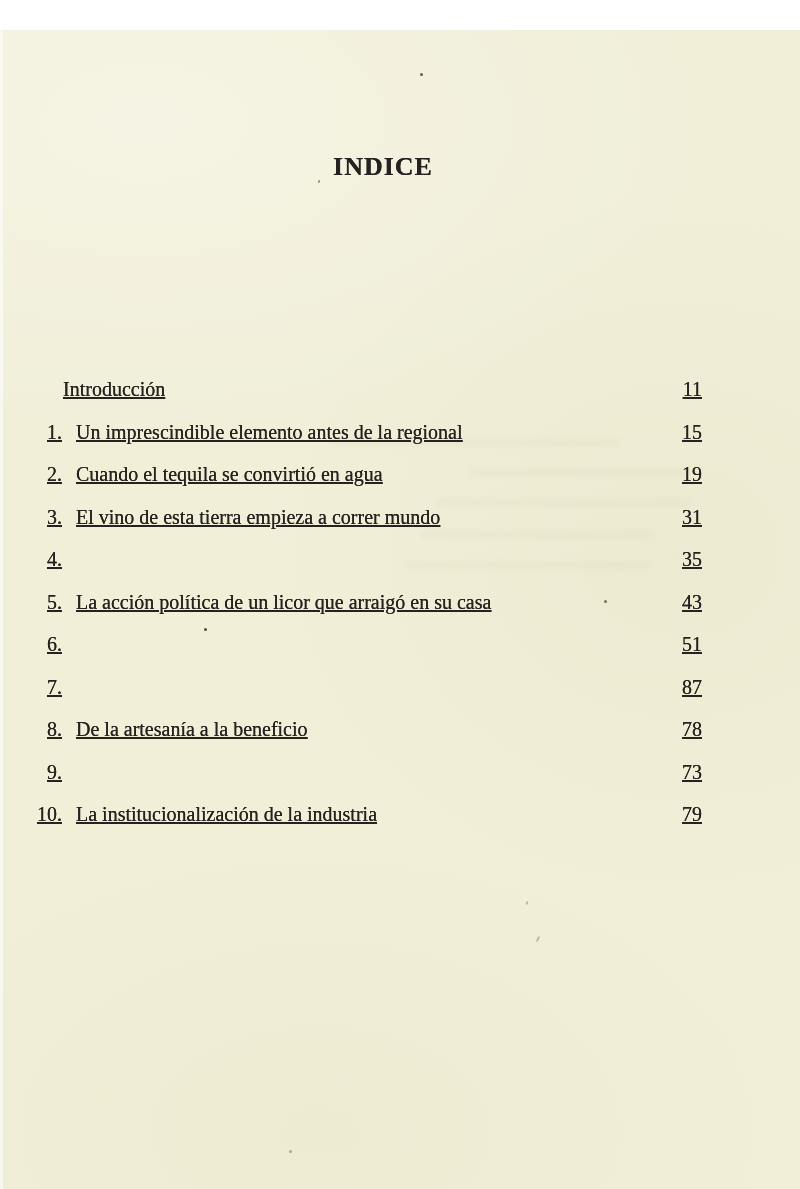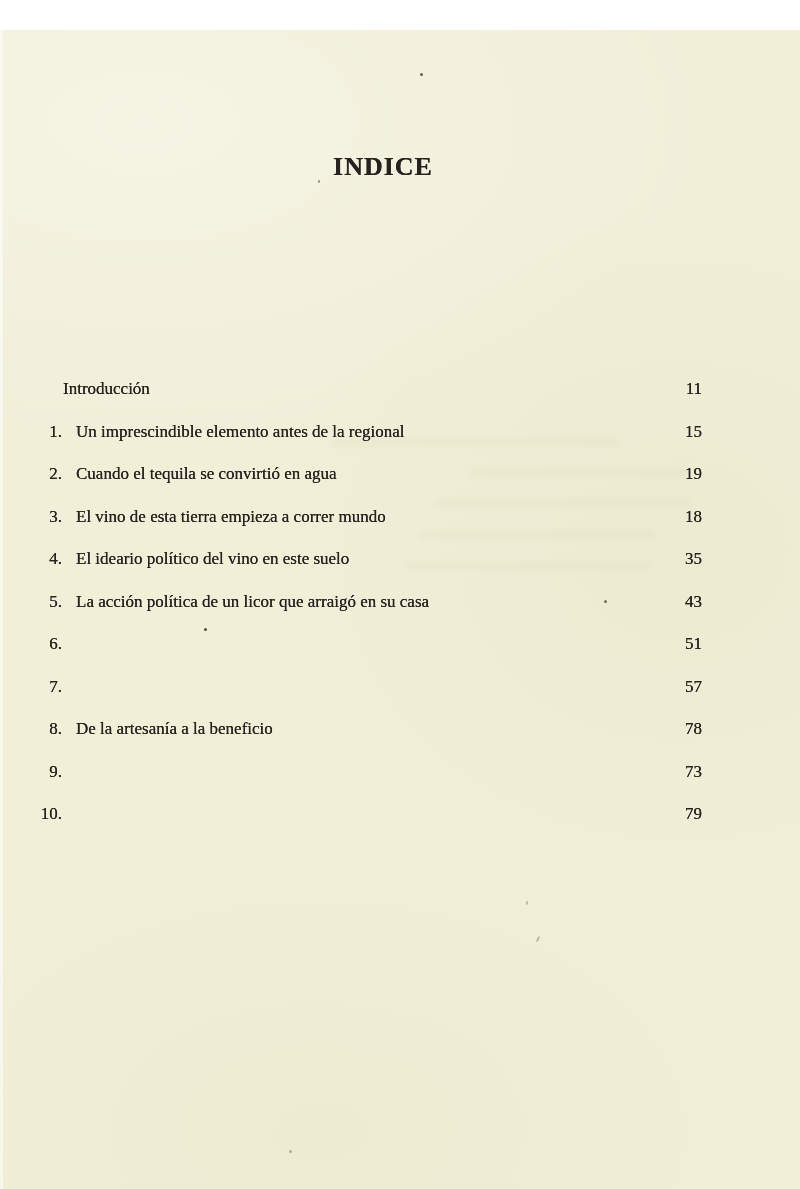--- a/index.html
+++ b/index.html
@@ -55,10 +55,11 @@
     align-items: flex-start;
     height: 24px;
     margin-bottom: 18.5px;
-    font-size: 17px;
+    font-size: 20px;
     line-height: 24px;
     text-shadow: 0 0 0.5px currentColor;
     white-space: nowrap;
+    text-decoration: underline;
   }
   .toc-row .num {
     flex: none;

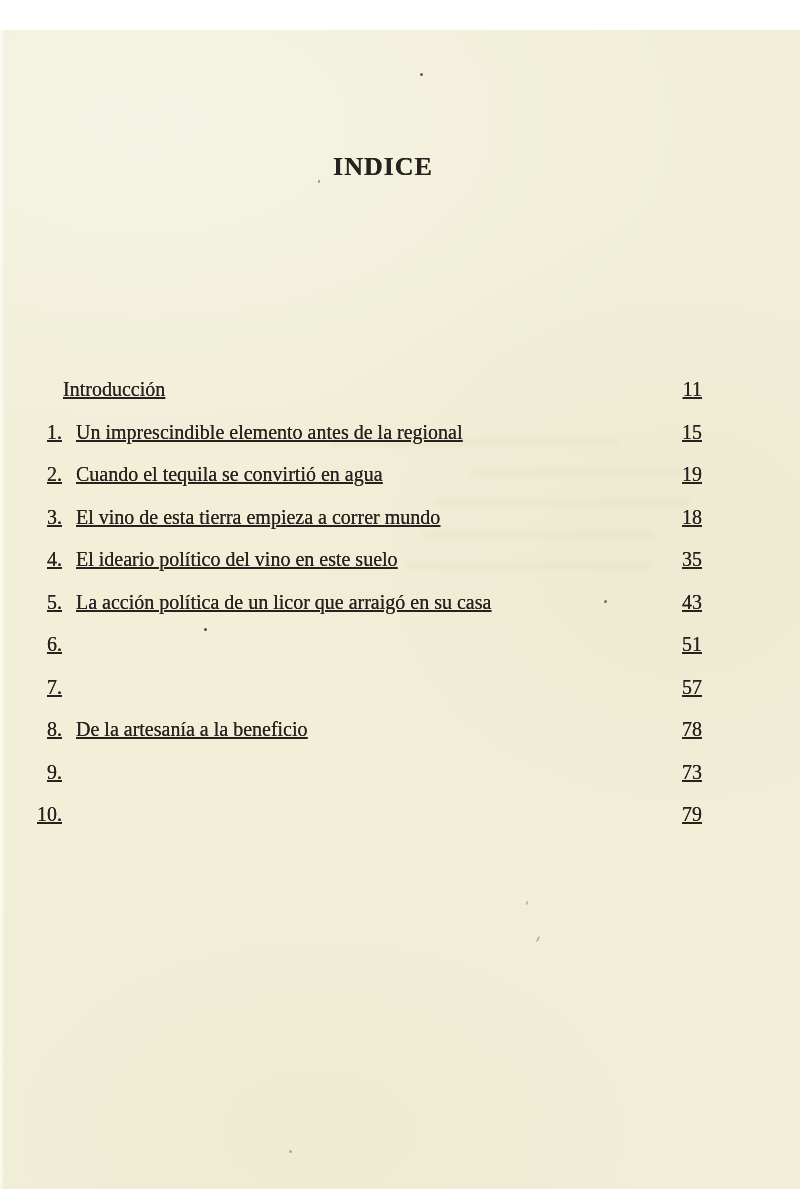--- a/index.html
+++ b/index.html
@@ -141,7 +141,7 @@
       <span class="num">3.</span>
       <span class="label">El vino de esta tierra empieza a correr mundo</span>
       <span class="spacer"></span>
-      <span class="pageno">18</span>
+      <span class="pageno">31</span>
     </div>
 
     <div class="toc-row">

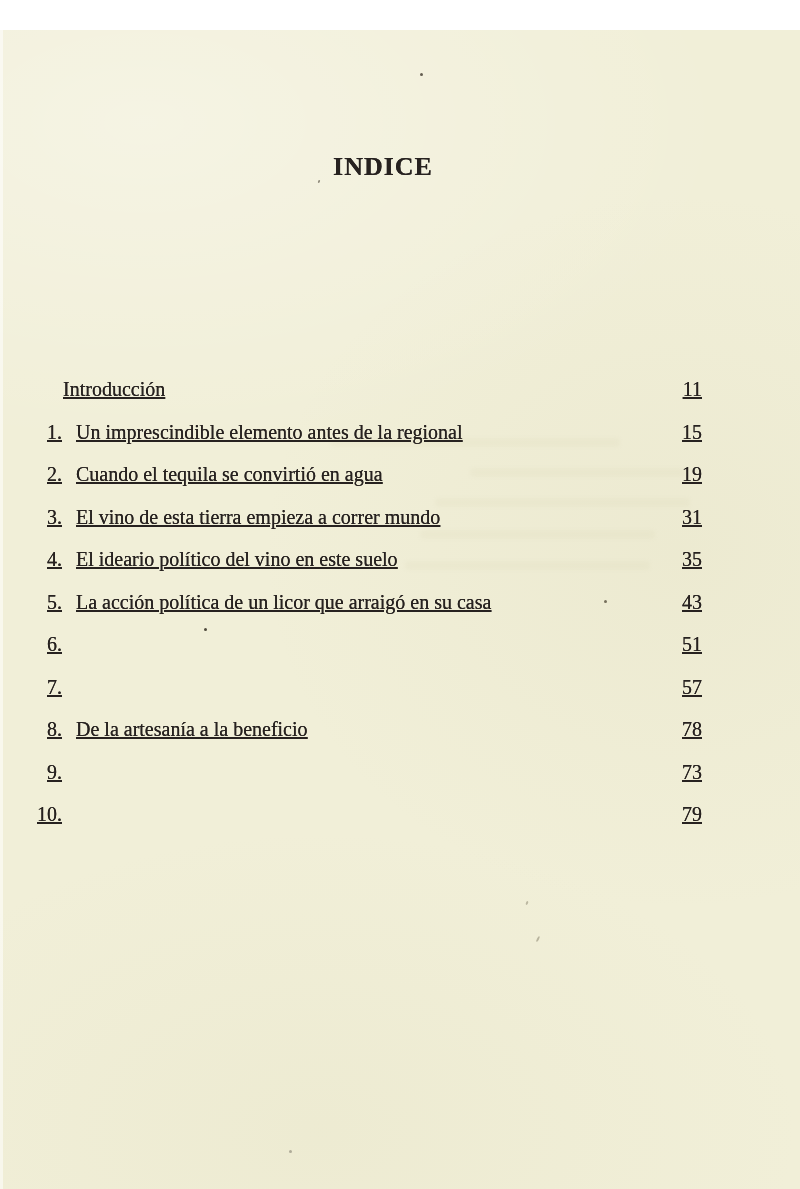--- a/index.html
+++ b/index.html
@@ -146,7 +146,6 @@
 
     <div class="toc-row">
       <span class="num">4.</span>
-      <span class="label">El ideario político del vino en este suelo</span>
       <span class="spacer"></span>
       <span class="pageno">35</span>
     </div>

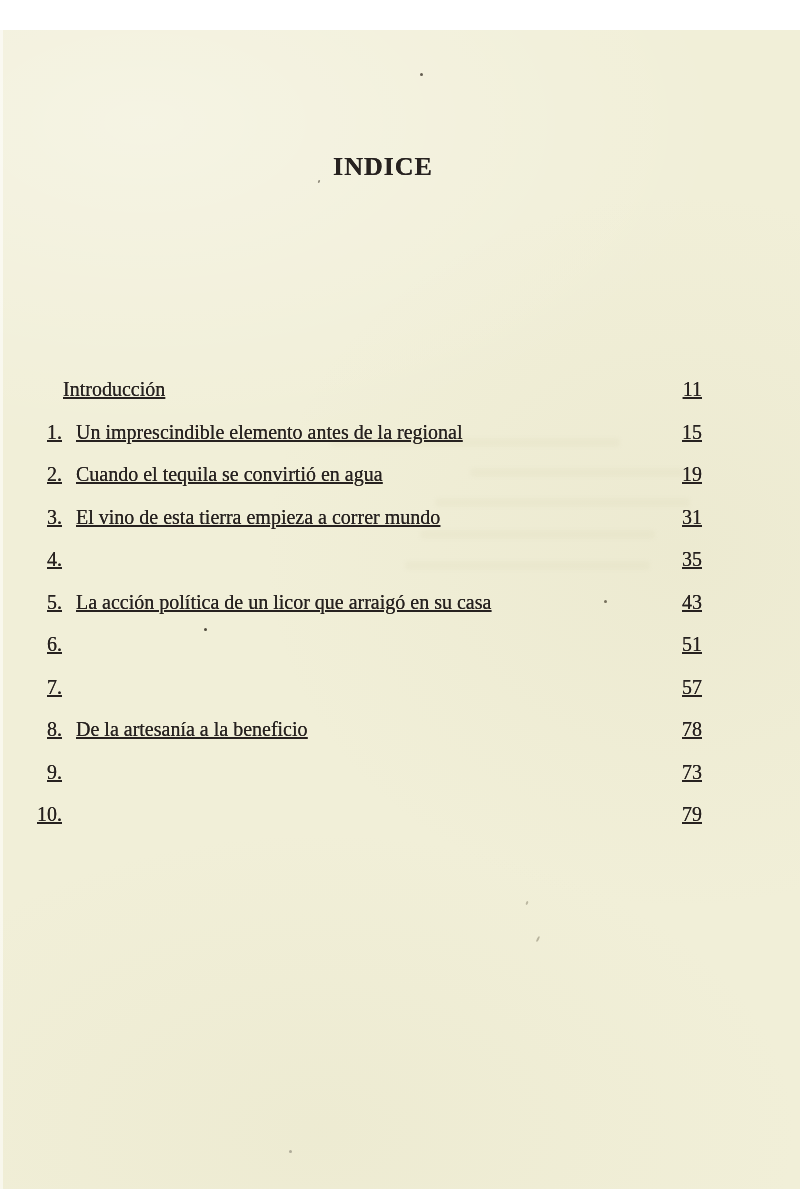--- a/index.html
+++ b/index.html
@@ -166,7 +166,7 @@
     <div class="toc-row">
       <span class="num">7.</span>
       <span class="spacer"></span>
-      <span class="pageno">57</span>
+      <span class="pageno">87</span>
     </div>
 
     <div class="toc-row">

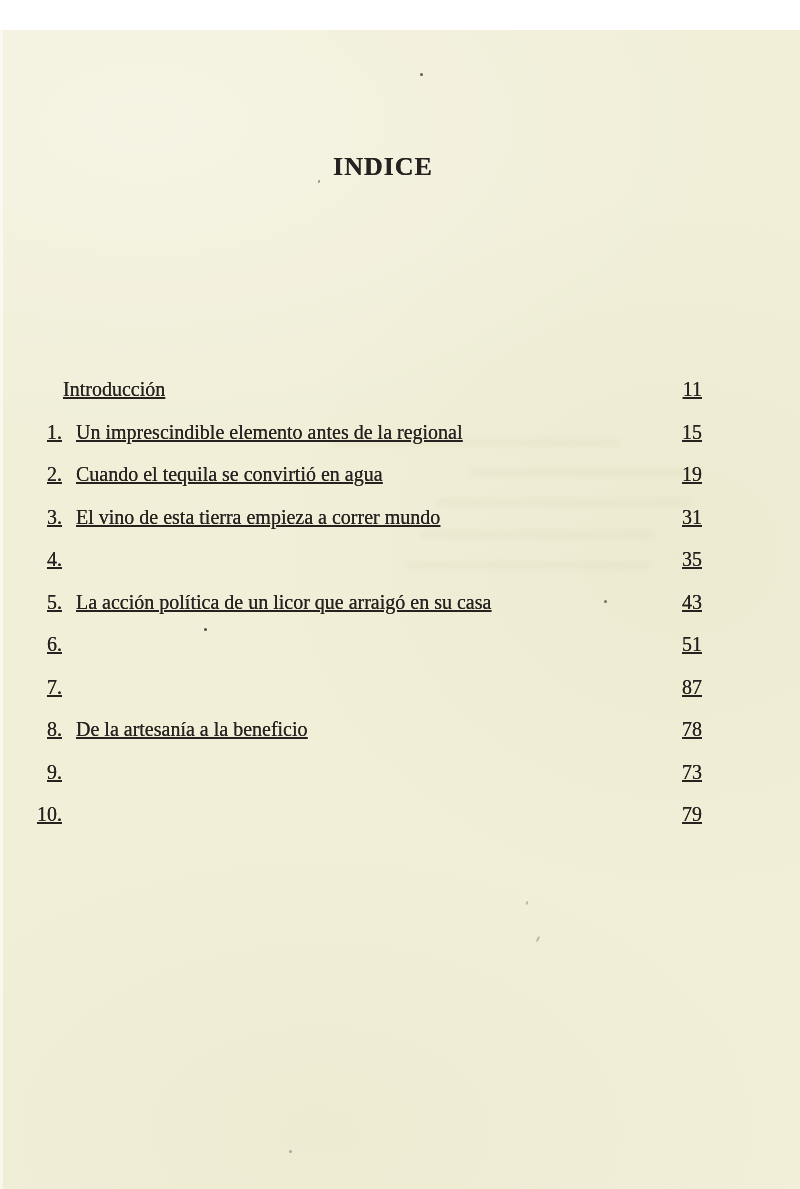--- a/index.html
+++ b/index.html
@@ -184,6 +184,7 @@
 
     <div class="toc-row">
       <span class="num">10.</span>
+      <span class="label">La institucionalización de la industria</span>
       <span class="spacer"></span>
       <span class="pageno">79</span>
     </div>

